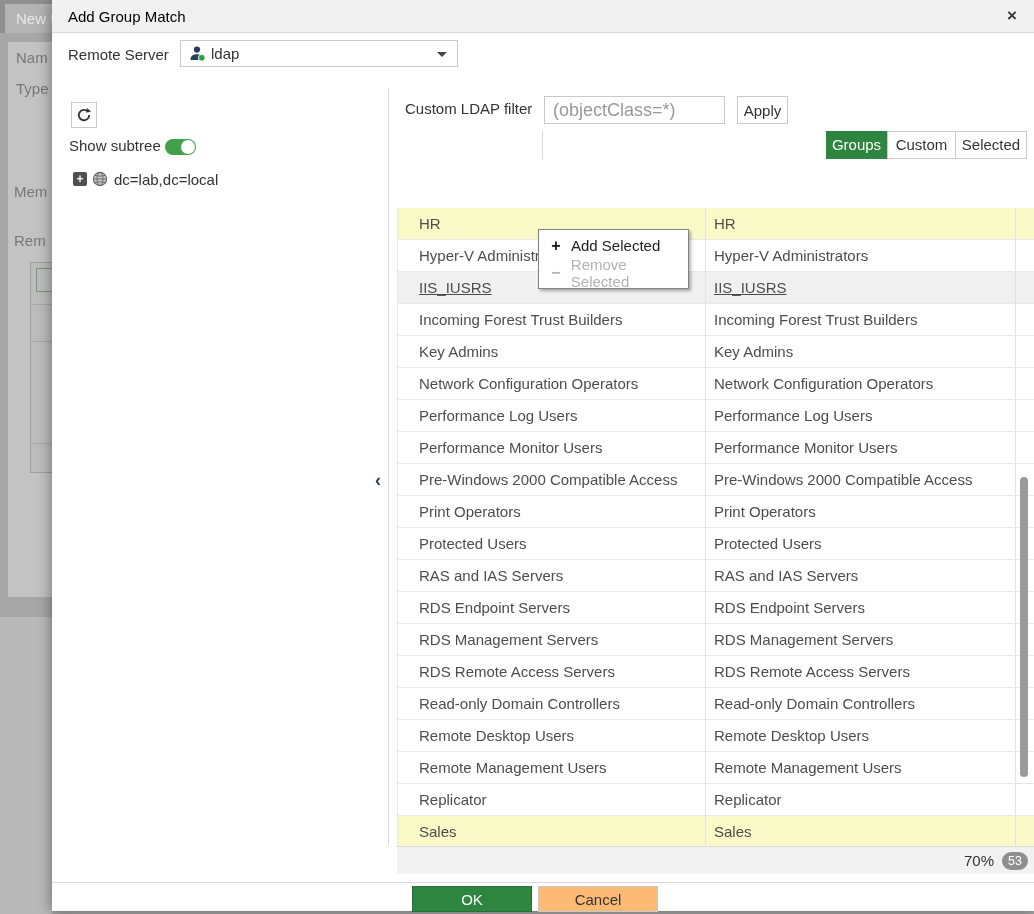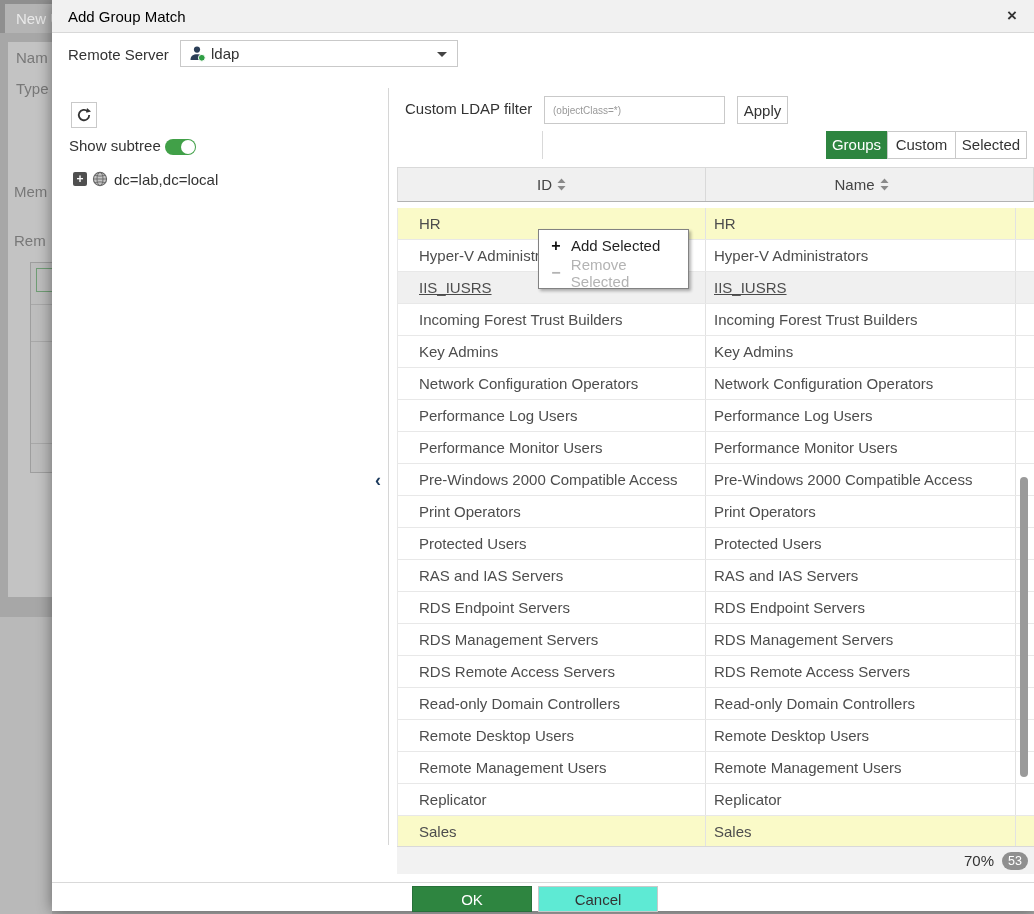--- a/index.html
+++ b/index.html
@@ -54,7 +54,7 @@
 
   .filter-label { position:absolute; left:353px; top:100px; font-size:15px; color:#333; }
   .filter-input { position:absolute; left:492px; top:96px; width:181px; height:28px; border:1px solid #c9c9c9;
-                  font-size:10px; padding:0 8px; color:#333; font-family:"Liberation Sans",sans-serif; }
+                  font-size:18px; padding:0 8px; color:#333; font-family:"Liberation Sans",sans-serif; }
   .filter-input::placeholder, .search-input::placeholder { color:#999; opacity:1; }
   .apply-btn { position:absolute; left:685px; top:96px; width:51px; height:28px; border:1px solid #c9c9c9; background:#fff;
                font-size:15px; color:#333; cursor:pointer; font-family:"Liberation Sans",sans-serif; }

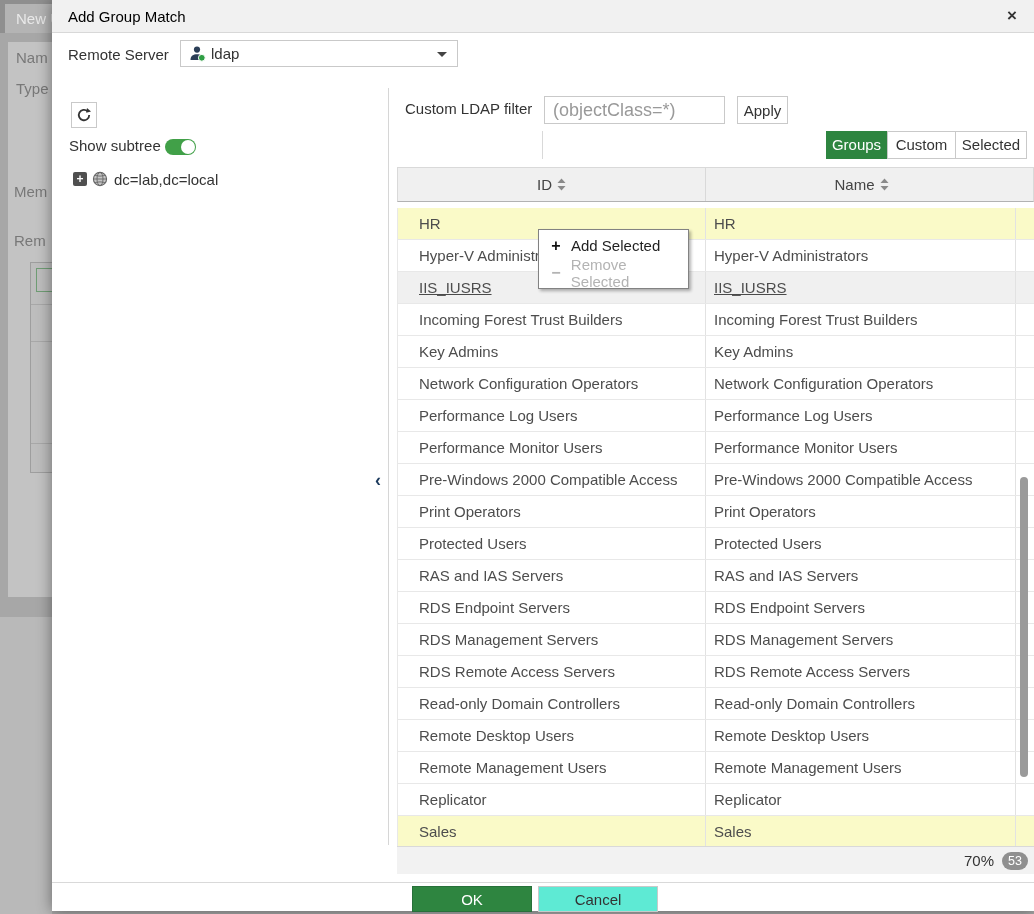--- a/index.html
+++ b/index.html
@@ -193,23 +193,6 @@
       <div class="tab plain t3">Selected</div>
     </div>
 
-    <div class="tbl-header">
-      <div class="th">
-        <span>ID</span>
-        <svg class="sort-icon" viewBox="0 0 9 13">
-          <polygon points="4.5,0.5 8.5,5 0.5,5" fill="#8a8a8a"></polygon>
-          <polygon points="0.5,8 8.5,8 4.5,12.5" fill="#8a8a8a"></polygon>
-        </svg>
-      </div>
-      <div class="th">
-        <span>Name</span>
-        <svg class="sort-icon" viewBox="0 0 9 13">
-          <polygon points="4.5,0.5 8.5,5 0.5,5" fill="#8a8a8a"></polygon>
-          <polygon points="0.5,8 8.5,8 4.5,12.5" fill="#8a8a8a"></polygon>
-        </svg>
-      </div>
-      <div></div>
-    </div>
 
     <div class="rows-viewport">
       <div class="rows-sliver"></div>

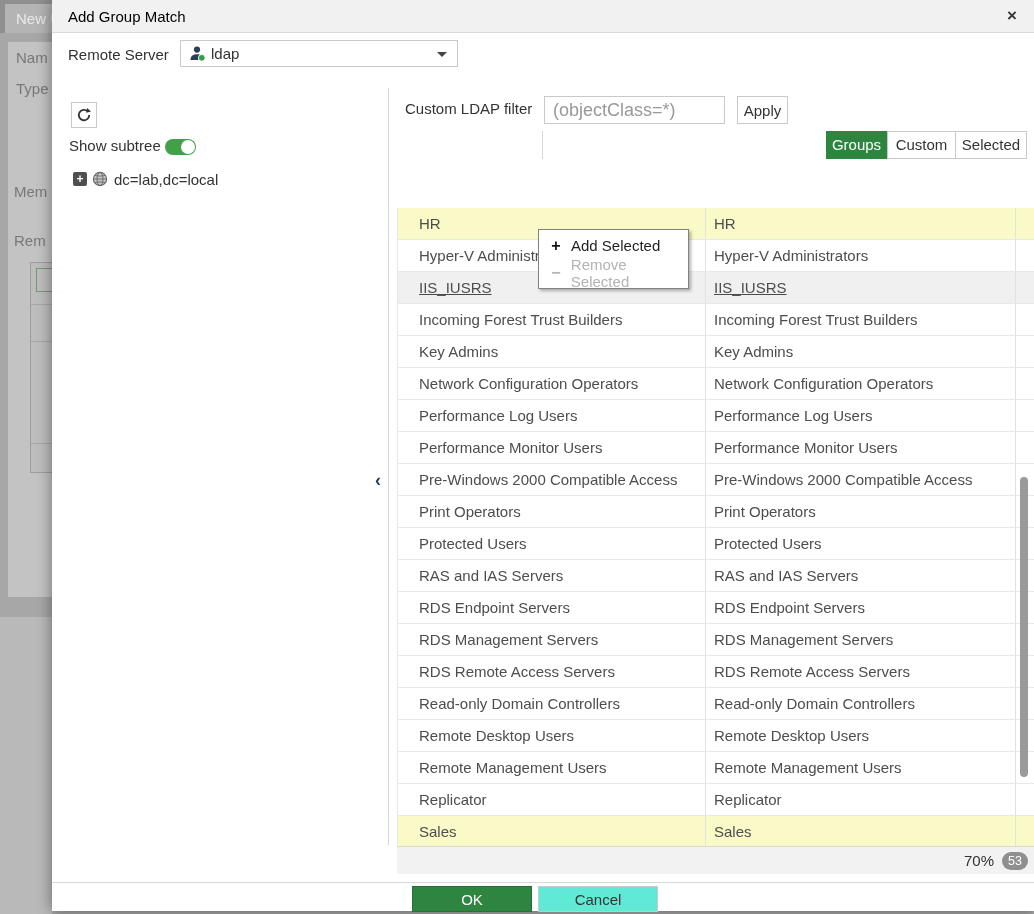--- a/index.html
+++ b/index.html
@@ -113,7 +113,7 @@
   .dlg-footer { position:absolute; left:0; top:882px; width:982px; height:29px; border-top:1px solid #d9d9d9; background:#fff; }
   .ok-btn { position:absolute; left:360px; top:3px; width:120px; height:26px; background:#2e8540; border:1px solid #27703a;
             color:#fff; font-size:15px; cursor:pointer; font-family:"Liberation Sans",sans-serif; }
-  .cancel-btn { position:absolute; left:486px; top:3px; width:120px; height:26px; background:#5eead4; border:1px solid #c9c9c9;
+  .cancel-btn { position:absolute; left:486px; top:3px; width:120px; height:26px; background:#fdba74; border:1px solid #c9c9c9;
                 color:#333; font-size:15px; cursor:pointer; font-family:"Liberation Sans",sans-serif; }
 </style>
 </head>

